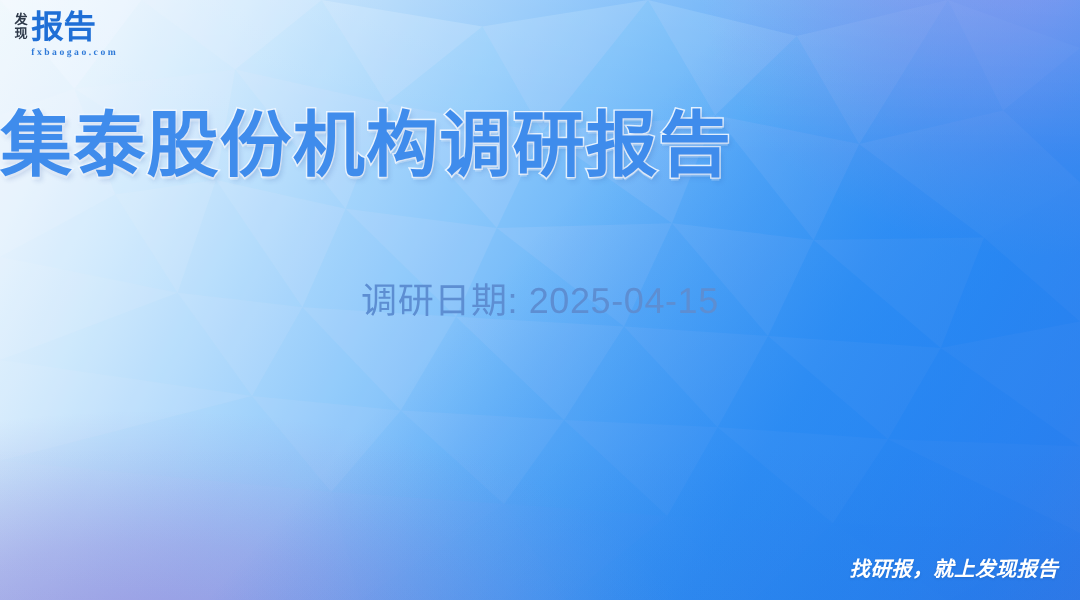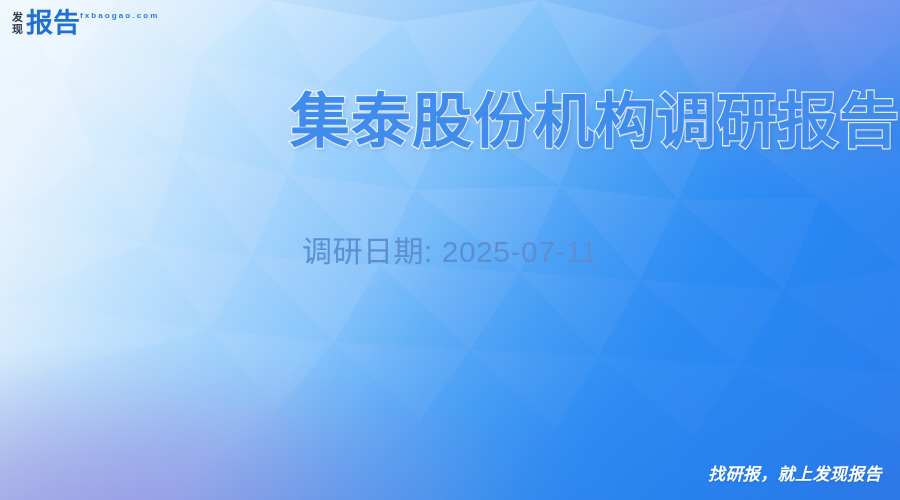--- a/index.html
+++ b/index.html
@@ -119,7 +119,7 @@
     color: #2f3a4a;
     letter-spacing: 0;
   }
-  .logo-right { display: flex; flex-direction: row; }
+  .logo-right { display: flex; flex-direction: column; }
   .logo-main {
     font-family: "Liberation Sans", "DejaVu Sans", sans-serif;
     font-size: 27px;

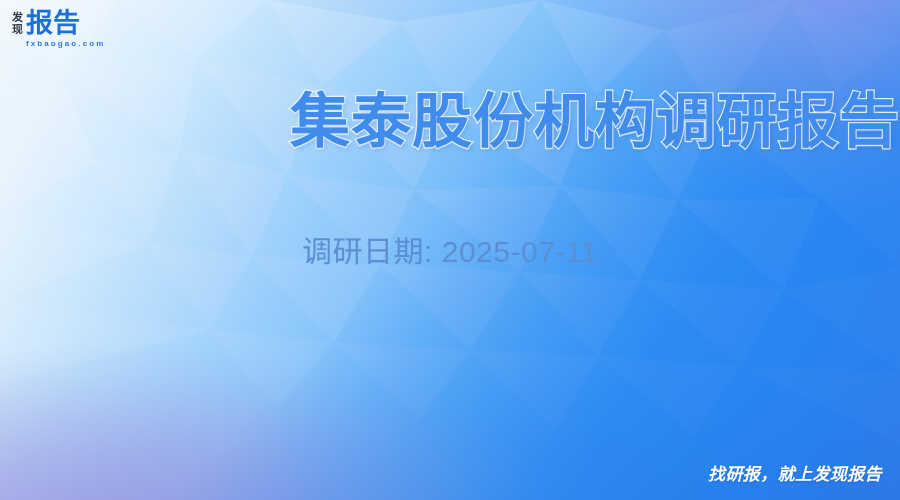--- a/index.html
+++ b/index.html
@@ -129,7 +129,7 @@
     letter-spacing: 0px;
   }
   .logo-url {
-    font-family: Liberation Sans, sans-serif;
+    font-family: Liberation Serif, serif;
     font-size: 8px;
     line-height: 11px;
     font-weight: 700;

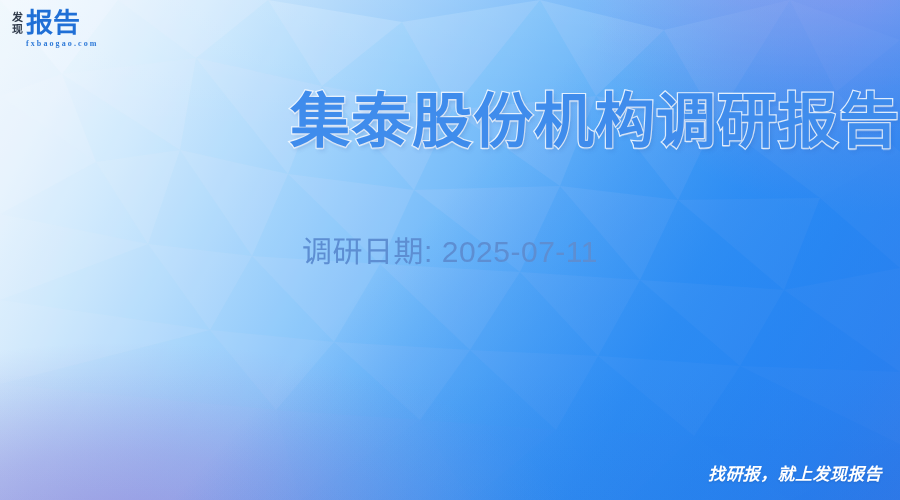--- a/index.html
+++ b/index.html
@@ -144,9 +144,8 @@
     left: 0;
     right: 0;
     top: 86px;
-    text-align: right;
+    text-align: left;
     z-index: 5;
-    padding-left: 40px;
   }
   .cover-title {
     margin: 0;

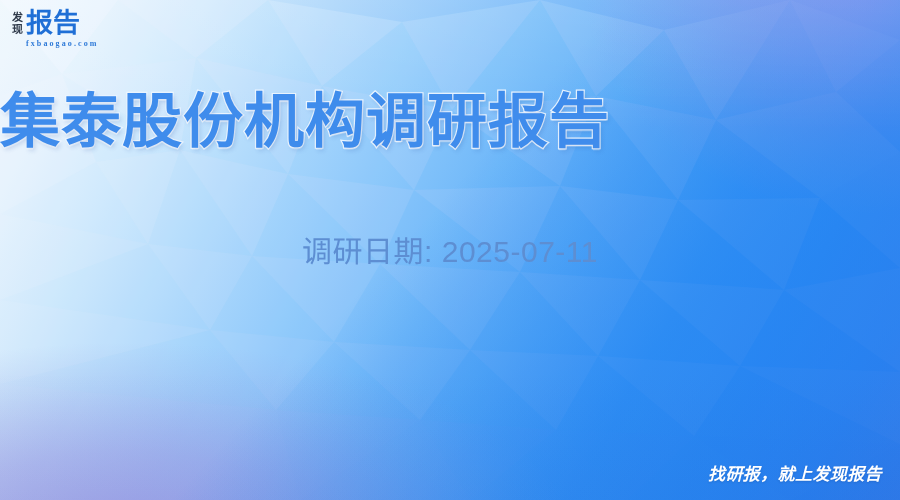--- a/index.html
+++ b/index.html
@@ -310,7 +310,7 @@
     <h1 class="cover-title">集泰股份机构调研报告</h1>
   </div>
 
-  <p class="cover-subtitle">调研日期: 2025-07-11</p>
+  <p class="cover-subtitle">调研日期: 2025-04-15</p>
 
   <div class="cover-slogan">找研报，就上发现报告</div>
 

